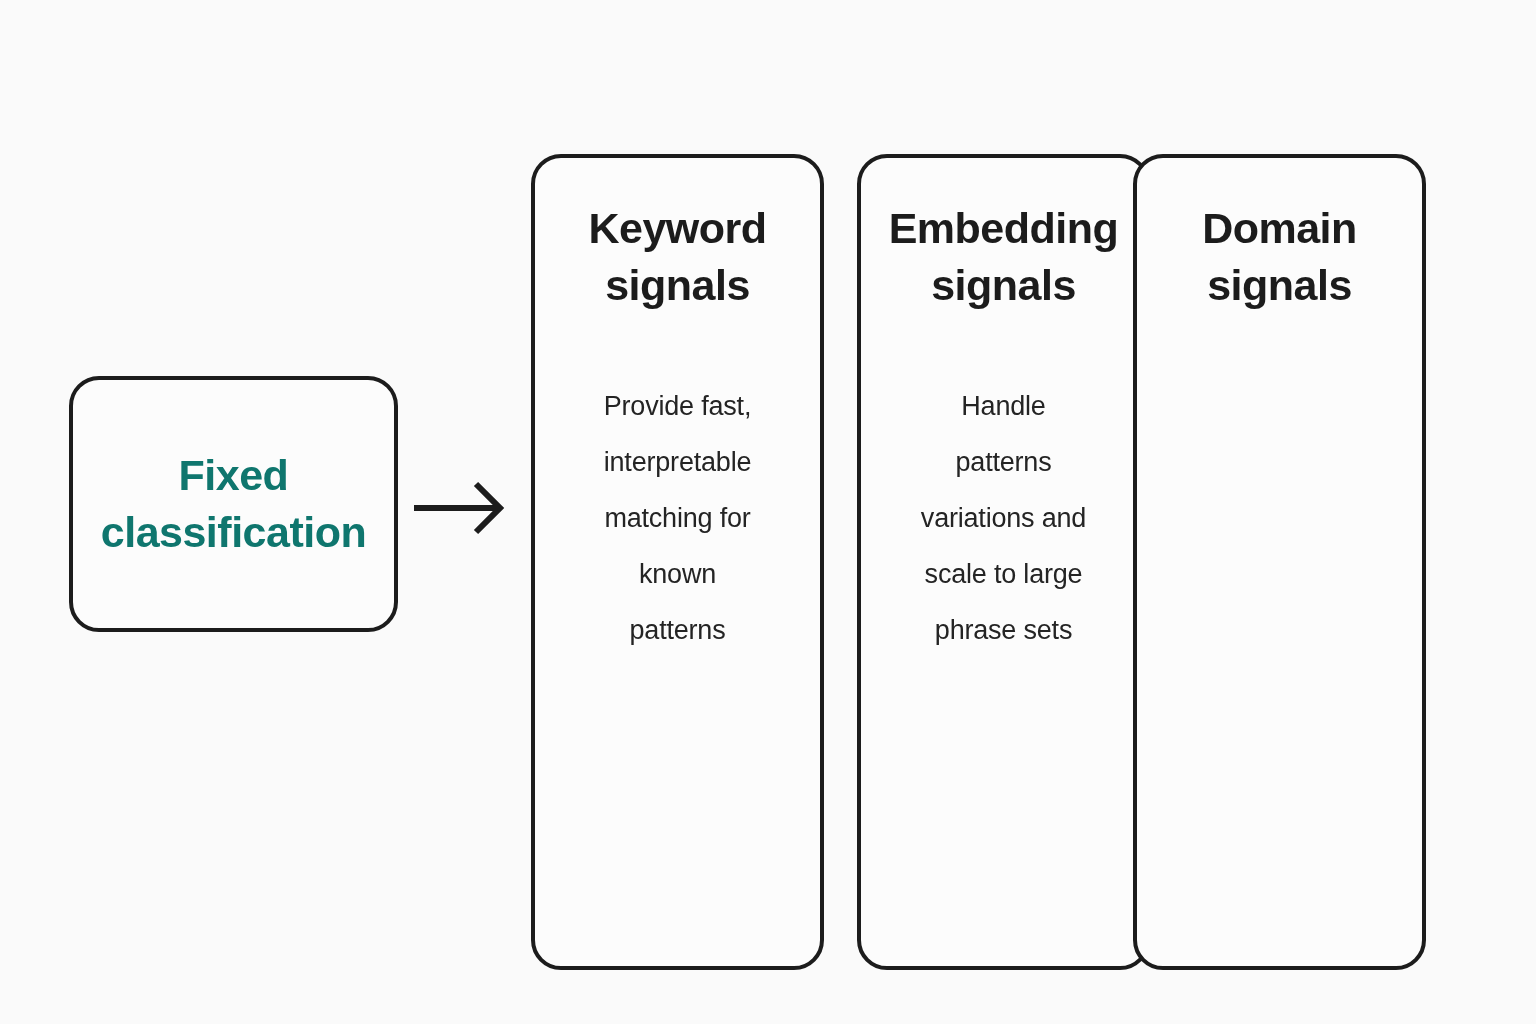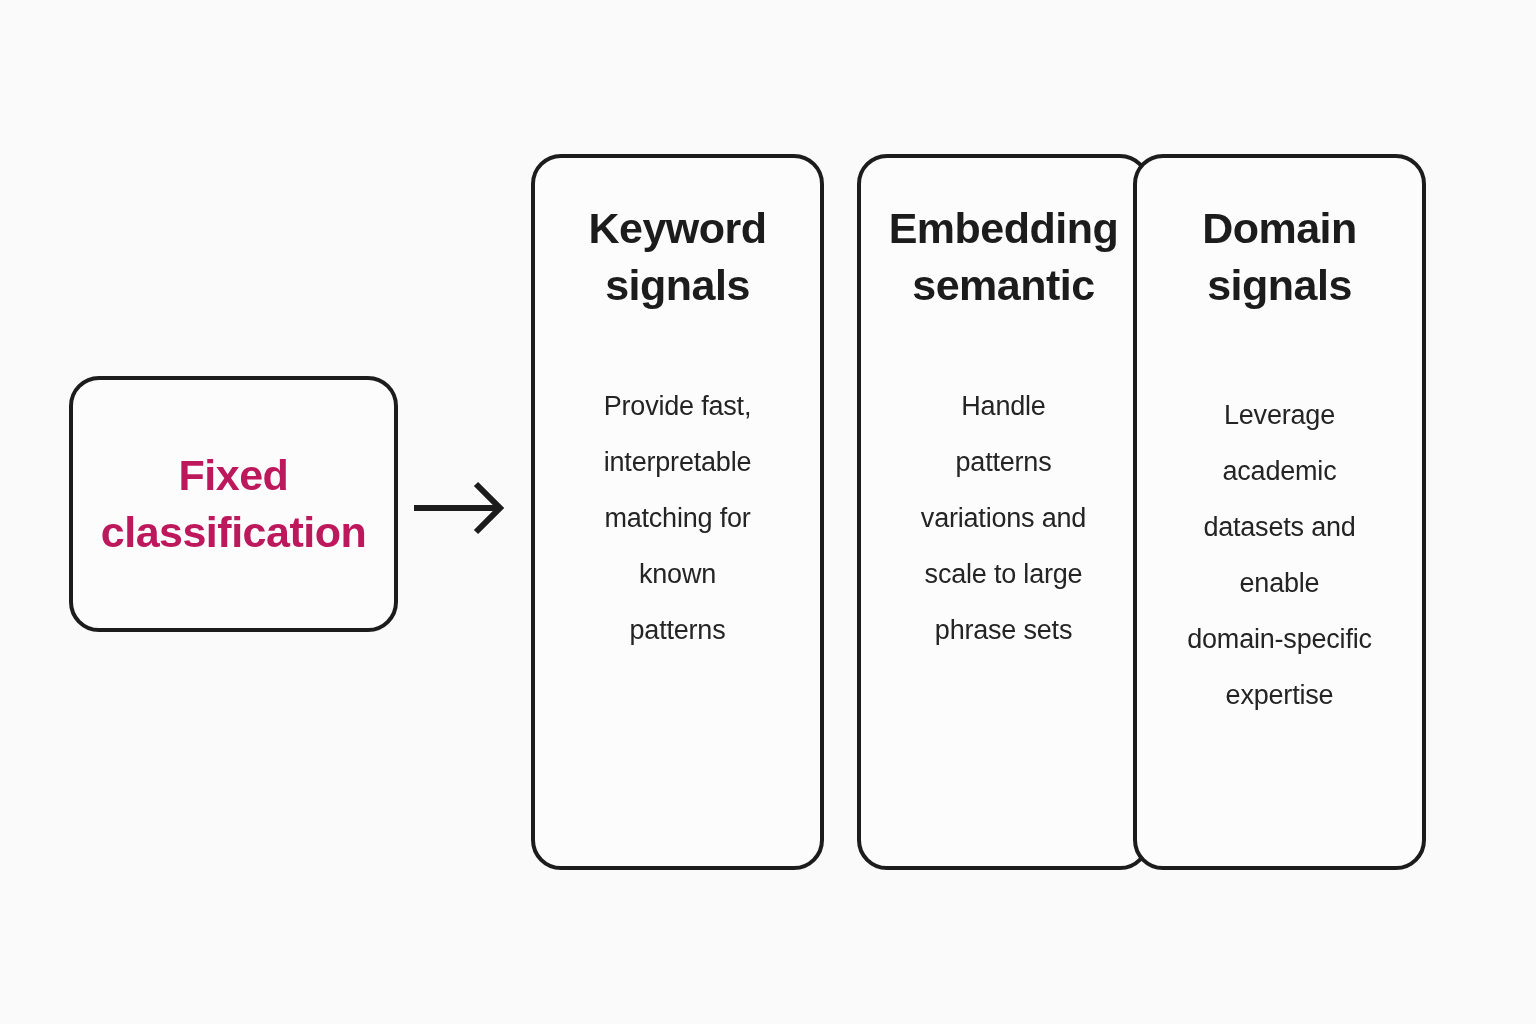--- a/index.html
+++ b/index.html
@@ -61,7 +61,7 @@
     position: absolute;
     top: 154px;
     width: 293px;
-    height: 716px;
+    height: 816px;
     background: #fcfcfc;
     border: 4px solid #1c1c1c;
     border-radius: 30px;

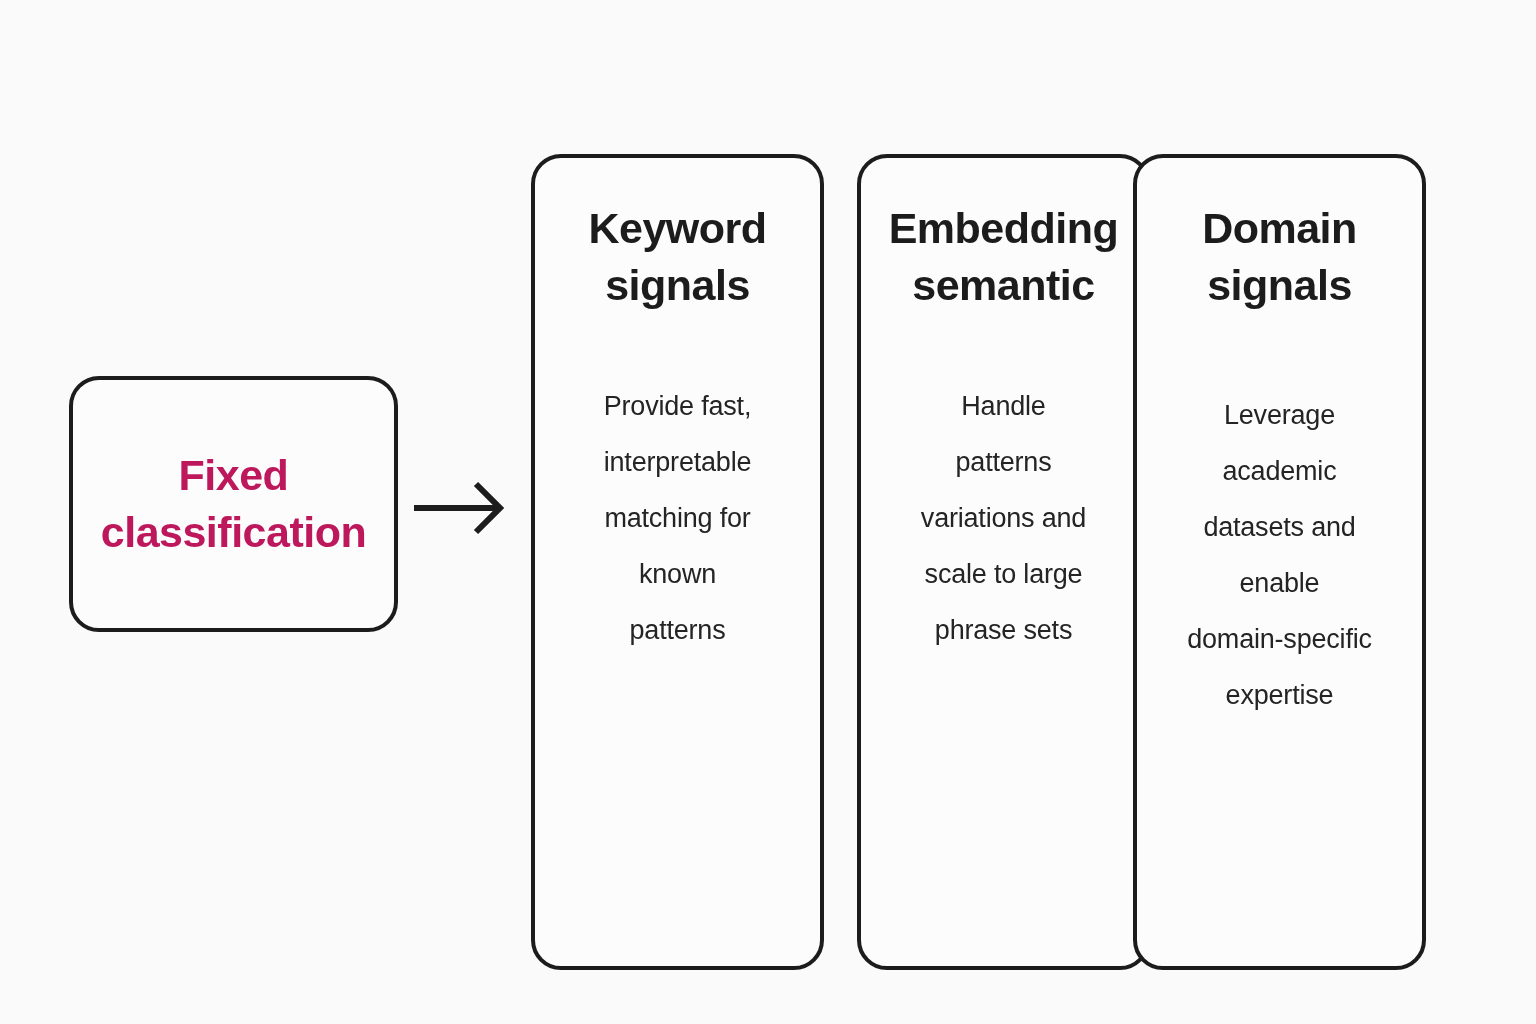--- a/index.html
+++ b/index.html
@@ -123,7 +123,7 @@
 
   <div class="card pos-1">
     <div class="card-title">Embedding
-semantic</div>
+signals</div>
     <div class="card-body">Handle
 patterns
 variations and

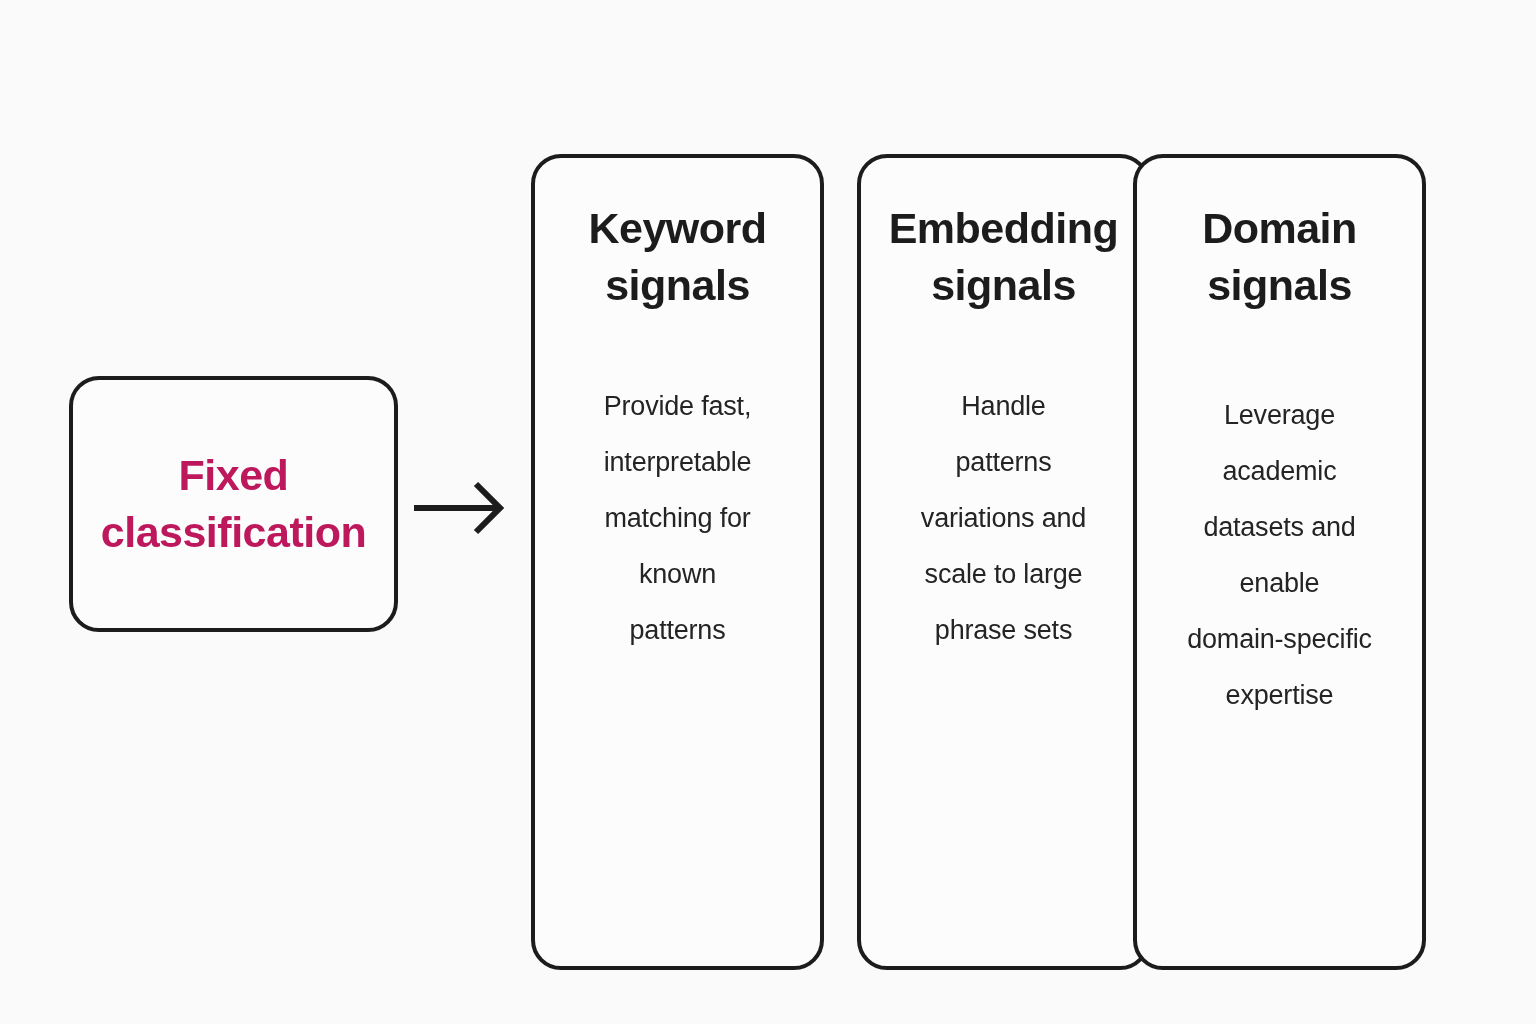--- a/index.html
+++ b/index.html
@@ -134,12 +134,6 @@
   <div class="card pos-2">
     <div class="card-title">Domain
 signals</div>
-    <div class="card-body">Leverage
-academic
-datasets and
-enable
-domain-specific
-expertise</div>
   </div>
 
 </div>

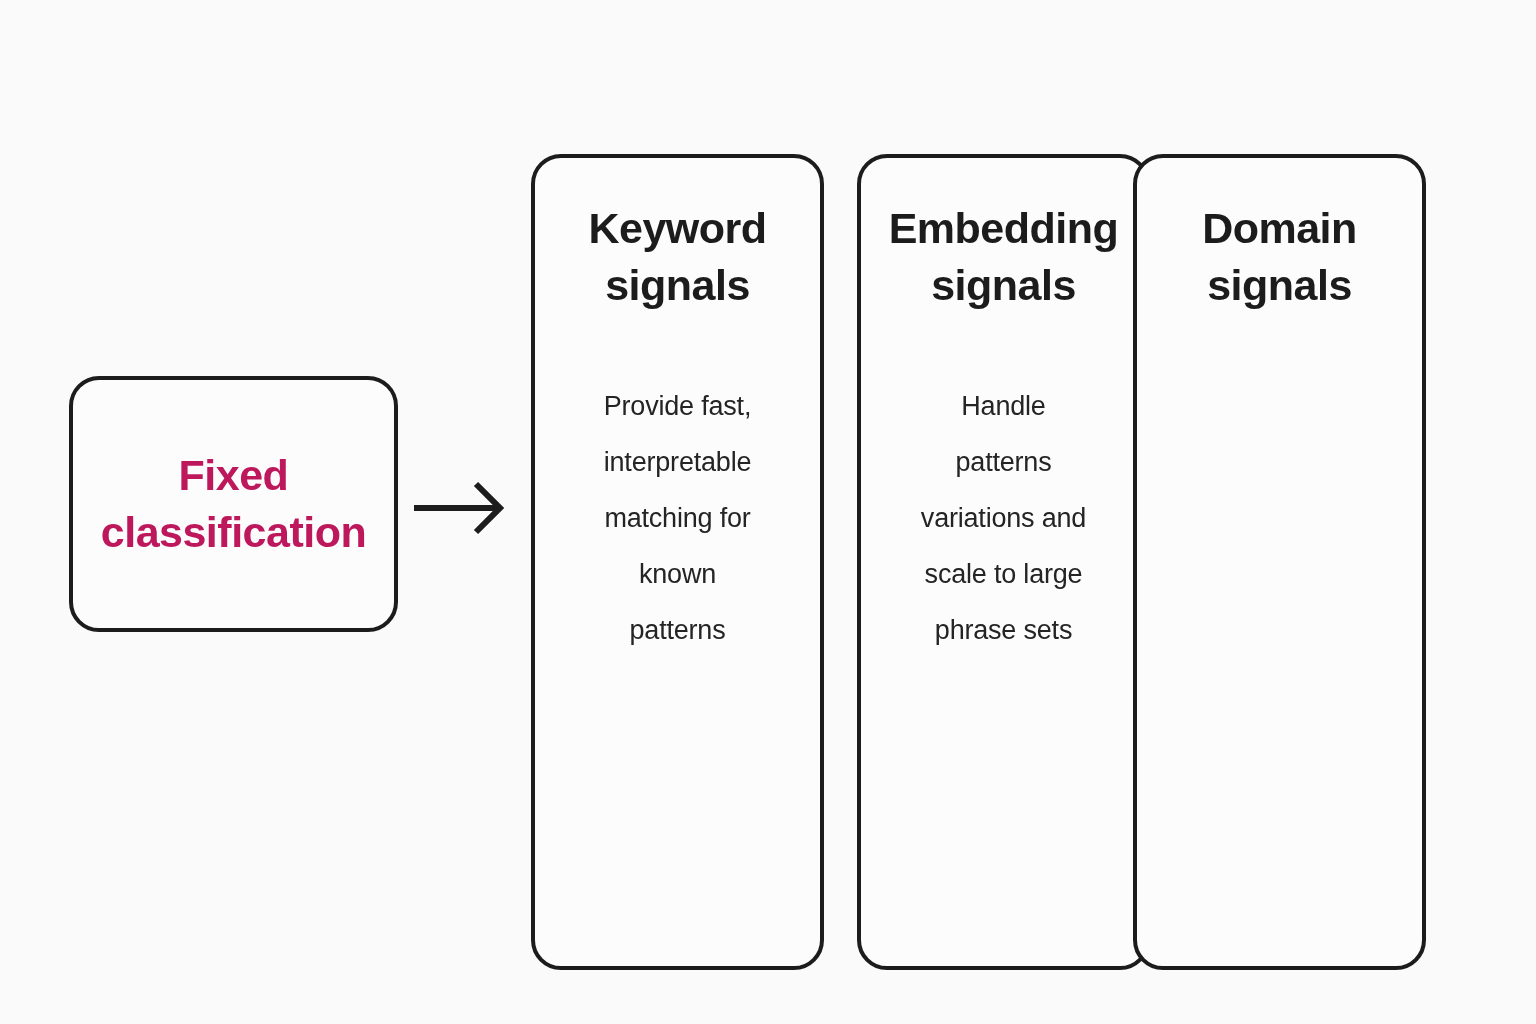--- a/index.html
+++ b/index.html
@@ -44,7 +44,7 @@
     letter-spacing: -0.5px;
     text-align: center;
     white-space: pre-line;
-    color: #be185d;
+    color: #0f766e;
   }
 
   

